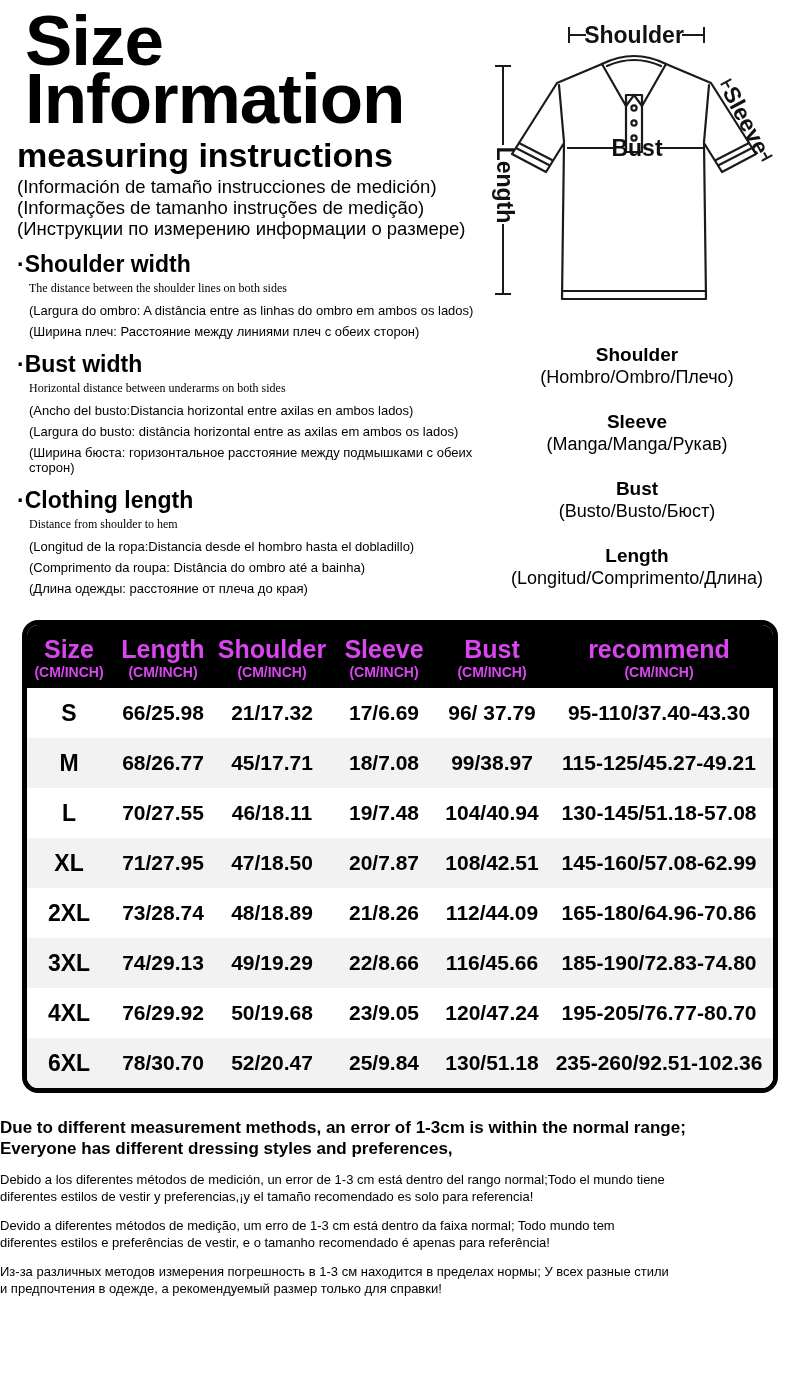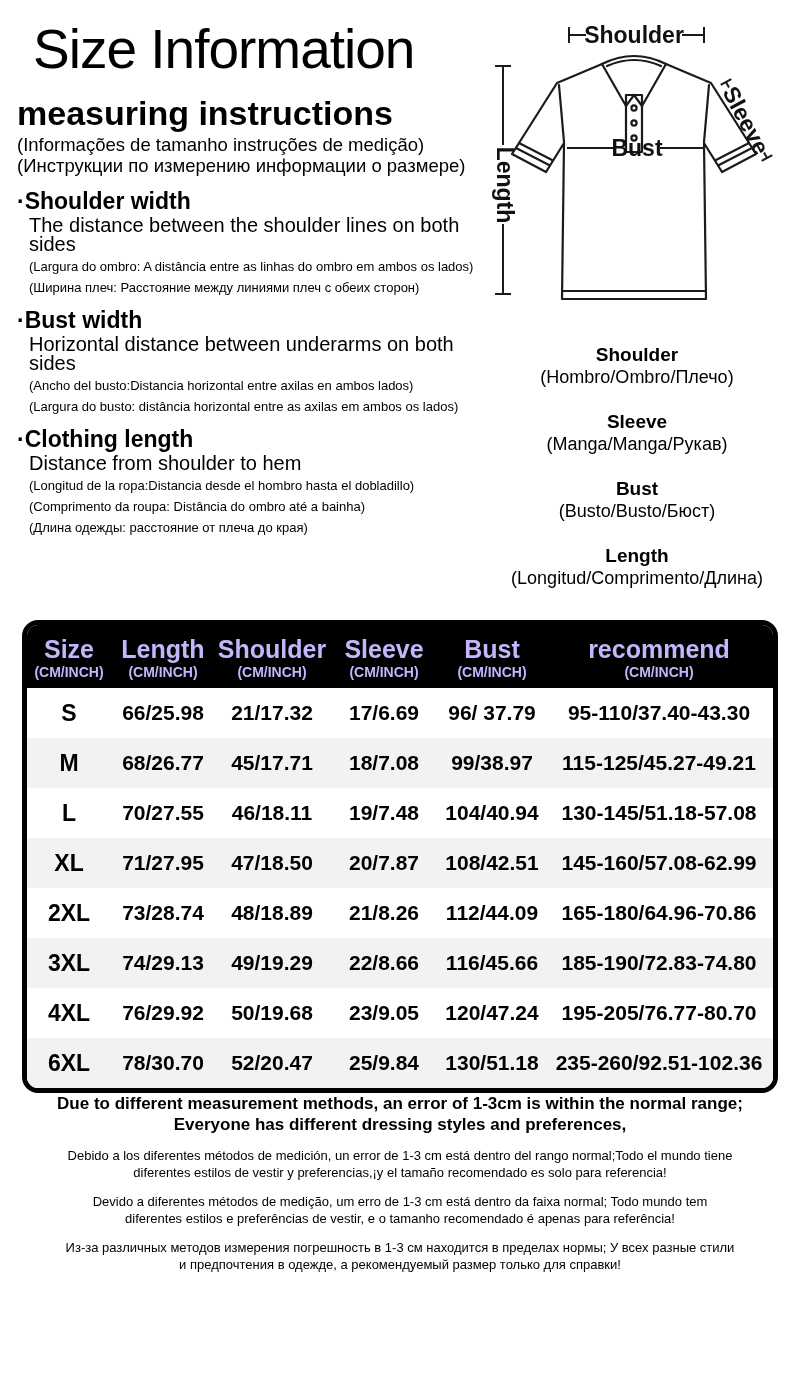--- a/index.html
+++ b/index.html
@@ -17,7 +17,7 @@
   .top-left { width: 474px; padding: 4px 0 0 17px; }
   .top-right { width: 326px; padding-top: 2px; }
 
-  .page-title { font-size: 55px; line-height: 58px; font-weight: normal; letter-spacing: -1px; margin: 16px; }
+  .page-title { font-size: 71px; line-height: 58px; font-weight: bold; letter-spacing: -1px; margin: 8px; }
   .page-subtitle { font-size: 34px; line-height: 38px; font-weight: bold; margin: 1px 0 2px 0; }
   .header-trans { font-size: 18.5px; line-height: 21px; }
 

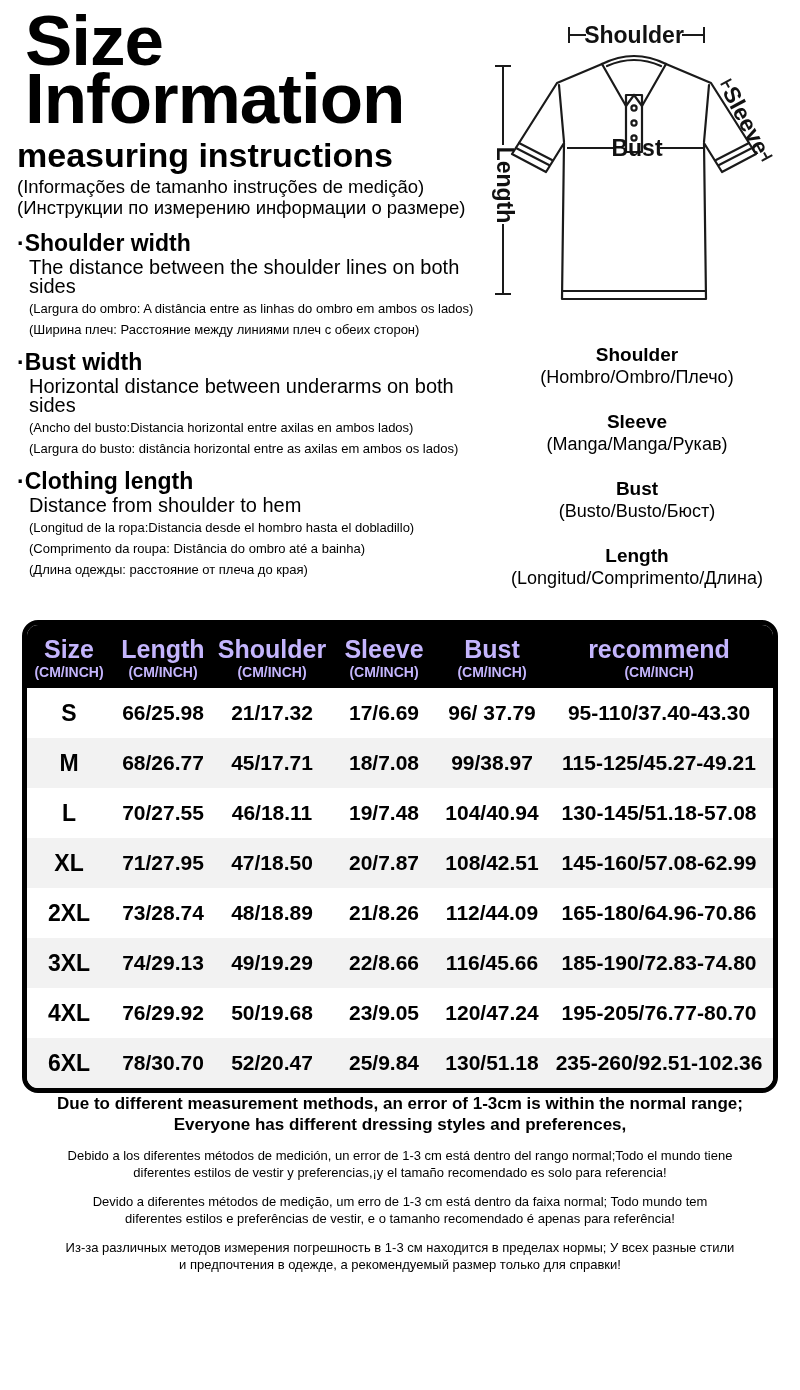--- a/index.html
+++ b/index.html
@@ -65,6 +65,7 @@
     <div class="top-left">
       <h1 class="page-title">Size Information</h1>
       <h2 class="page-subtitle">measuring instructions</h2>
+      <div class="header-trans">(Información de tamaño instrucciones de medición)</div>
       <div class="header-trans">(Informações de tamanho instruções de medição)</div>
       <div class="header-trans">(Инструкции по измерению информации о размере)</div>
 

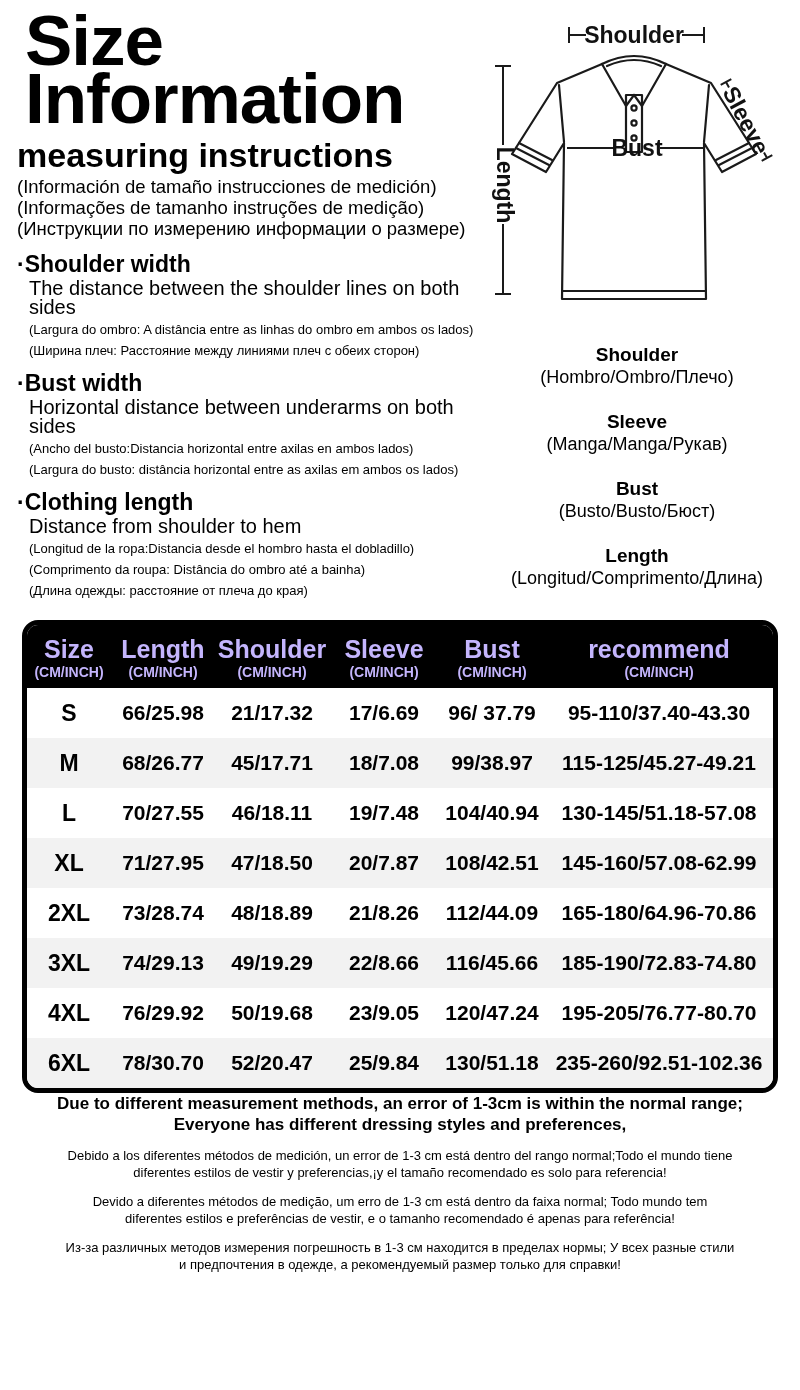--- a/index.html
+++ b/index.html
@@ -23,7 +23,7 @@
 
   .section { margin-top: 13px; }
   .section-title { font-size: 23px; line-height: 25px; font-weight: bold; }
-  .section-desc { font-size: 20px; line-height: 19px; margin: 2px 0 5px 12px; }
+  .section-desc { font-size: 12px; line-height: 19px; margin: 2px 0 5px 12px; font-family: Liberation Serif, serif; }
   .section-trans { font-size: 13px; line-height: 15px; margin: 0 0 6px 12px; max-width: 448px; }
 
   .legend { text-align: center; margin-top: 2px; }

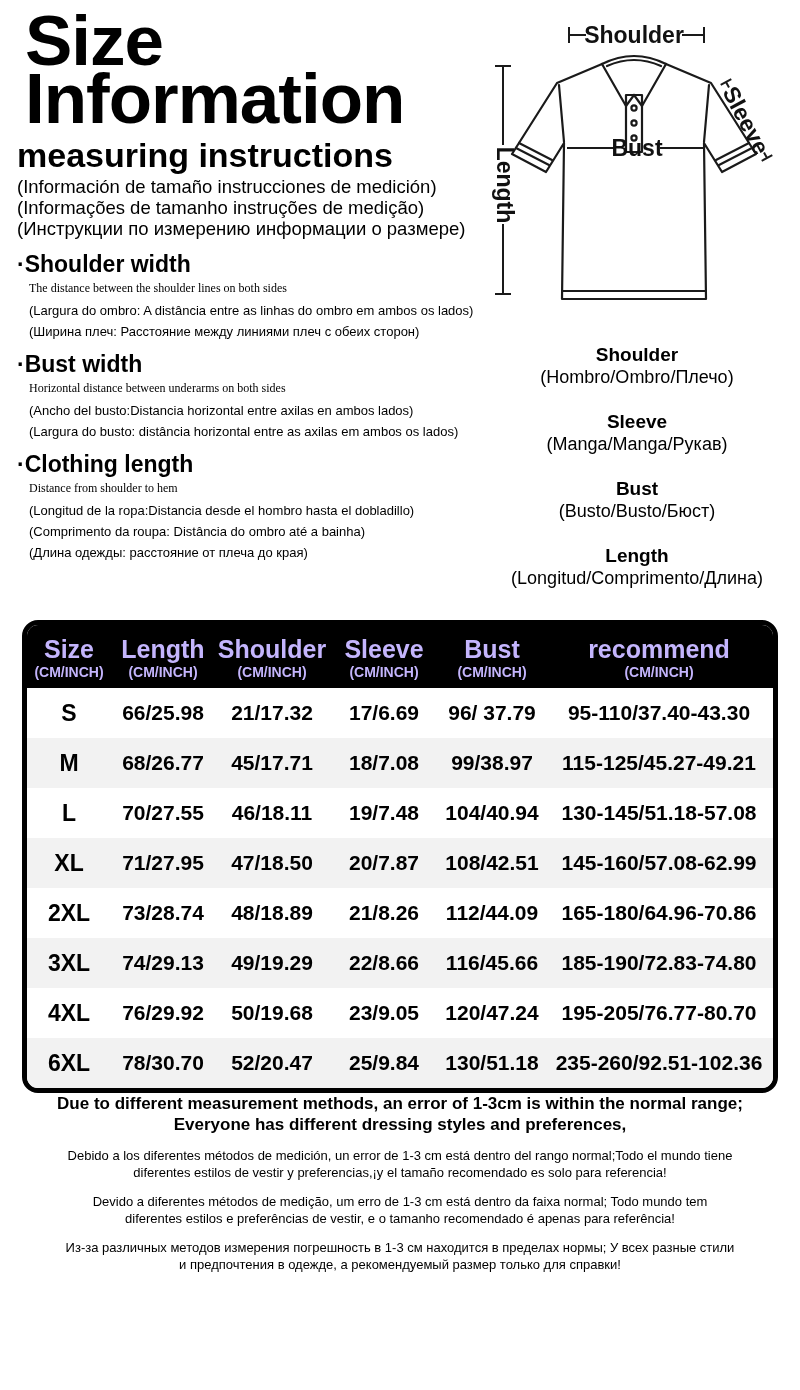--- a/index.html
+++ b/index.html
@@ -81,6 +81,7 @@
         <div class="section-desc">Horizontal distance between underarms on both sides</div>
         <div class="section-trans">(Ancho del busto:Distancia horizontal entre axilas en ambos lados)</div>
         <div class="section-trans">(Largura do busto: distância horizontal entre as axilas em ambos os lados)</div>
+        <div class="section-trans">(Ширина бюста: горизонтальное расстояние между подмышками с обеих сторон)</div>
       </div>
 
       <div class="section">

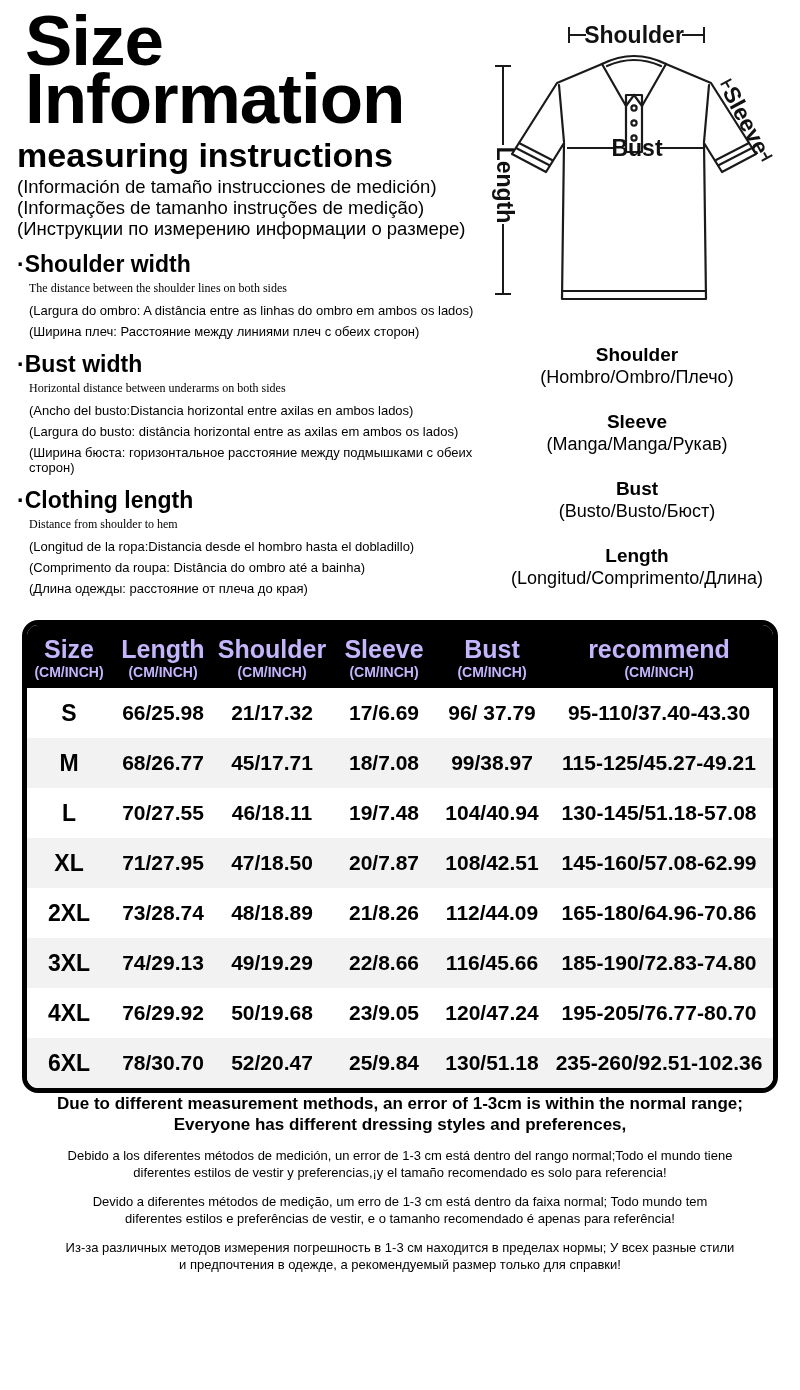--- a/index.html
+++ b/index.html
@@ -39,7 +39,7 @@
     overflow: hidden;
   }
   table { width: 100%; border-collapse: collapse; table-layout: fixed; }
-  thead tr { background: #000000; color: #c4b5fd; }
+  thead tr { background: #000000; color: #d946ef; }
   th { padding: 11px 0 8px 0; font-weight: bold; }
   .col-label { font-size: 25px; line-height: 27px; }
   .col-unit { font-size: 14px; line-height: 16px; margin-top: 1px; }

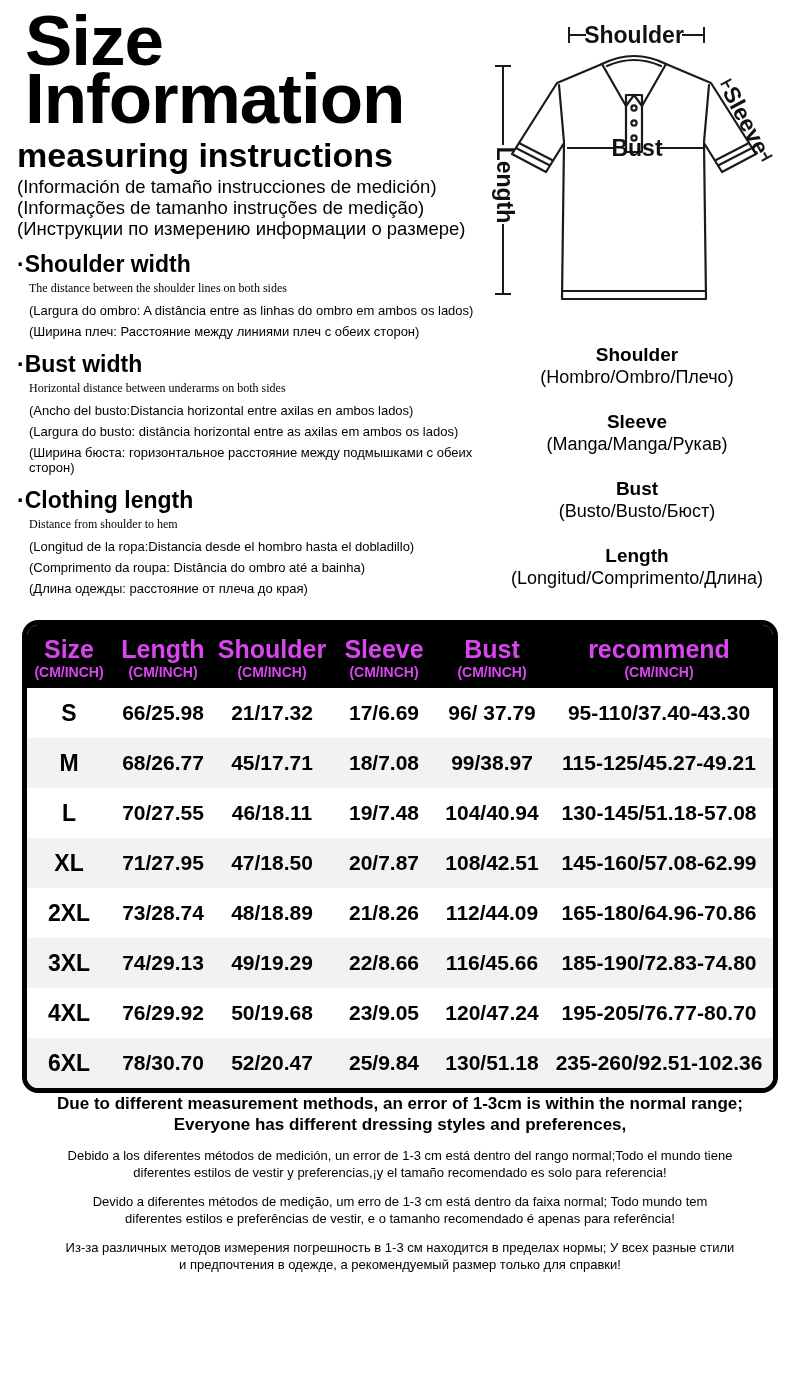--- a/index.html
+++ b/index.html
@@ -52,7 +52,7 @@
   tbody tr:nth-child(odd) { background: #ffffff; }
 
   
-  .footer { text-align: center; }
+  .footer { margin-top: 24px; }
   .footer-en { font-size: 17px; font-weight: bold; line-height: 21px; }
   .footer-block { font-size: 13px; line-height: 16.5px; margin-top: 13px; }
 </style>

